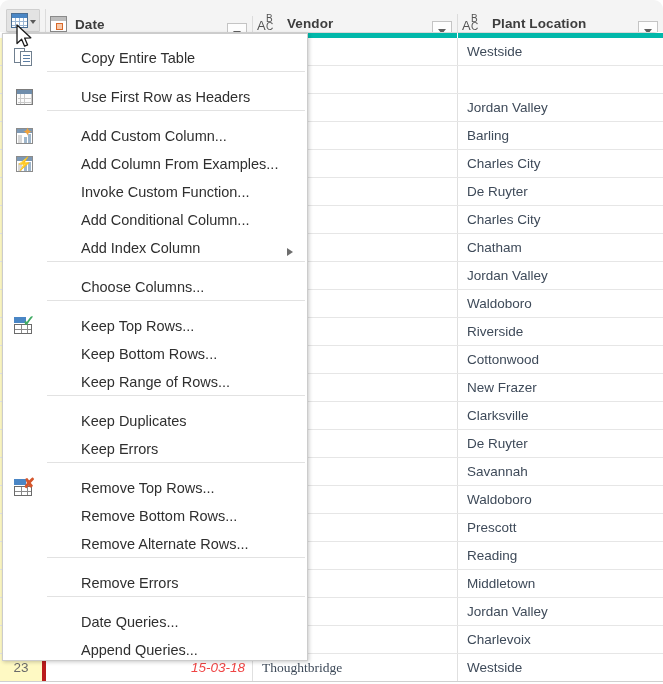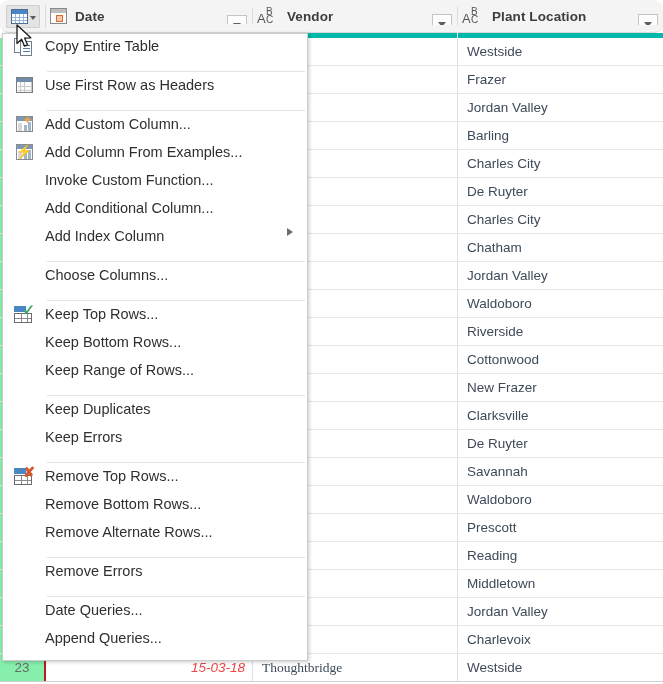--- a/index.html
+++ b/index.html
@@ -28,7 +28,7 @@
     background: #f4f4f4;
     border-bottom: 1px solid #d9d9d9;
     display: flex;
-    align-items: center;
+    align-items: flex-end;
     box-sizing: border-box;
     border-radius: 9px;
   }

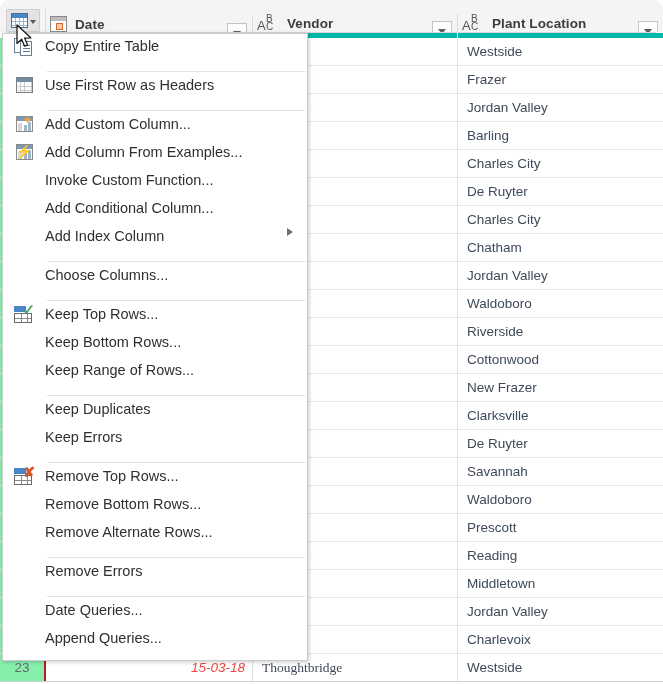--- a/index.html
+++ b/index.html
@@ -214,9 +214,10 @@
     position: relative;
     height: 28px;
     display: flex;
-    align-items: flex-start;
+    align-items: flex-end;
     cursor: default;
     box-sizing: border-box;
+    gap: 36px;
   }
   .mi .mi-icon {
     width: 42px;

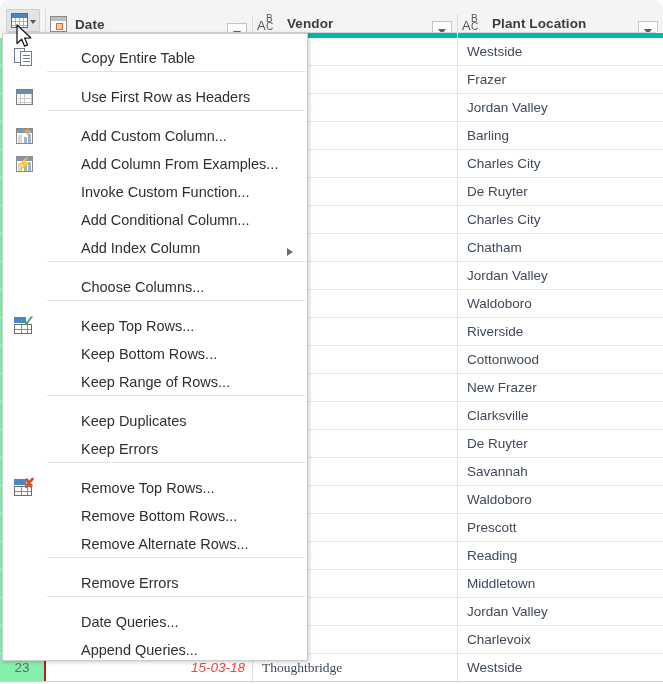--- a/index.html
+++ b/index.html
@@ -409,7 +409,6 @@
         <div class="cell rownum"></div>
         <div class="cell date"></div>
         <div class="cell vendor">m</div>
-        <div class="cell plant">Frazer</div>
       </div>
       <div class="row">
         <div class="cell rownum"></div>

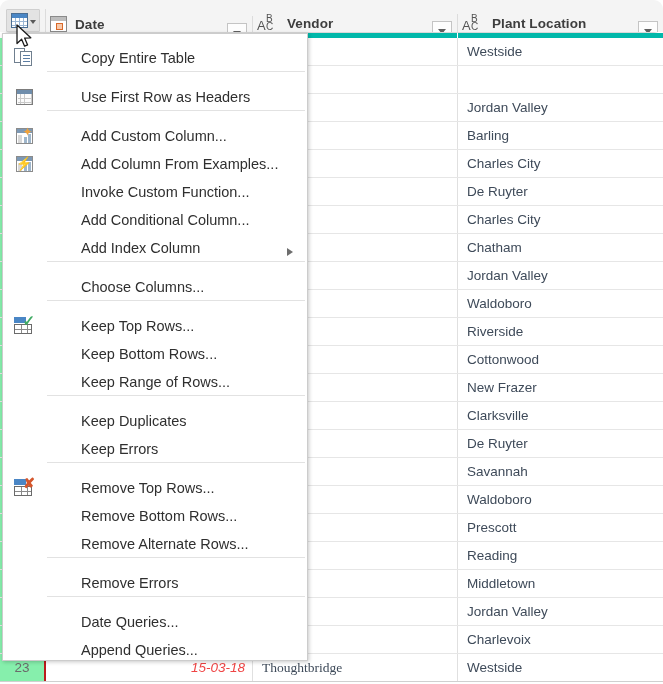--- a/index.html
+++ b/index.html
@@ -183,8 +183,8 @@
     width: 46px;
     justify-content: center;
     color: #6b6b6b;
-    background: #86efac;
-    border-right: 2px solid #b91c1c;
+    background: #fef9c3;
+    border-right: 4px solid #b91c1c;
     font-size: 13.5px;
   }
   .cell.date {

